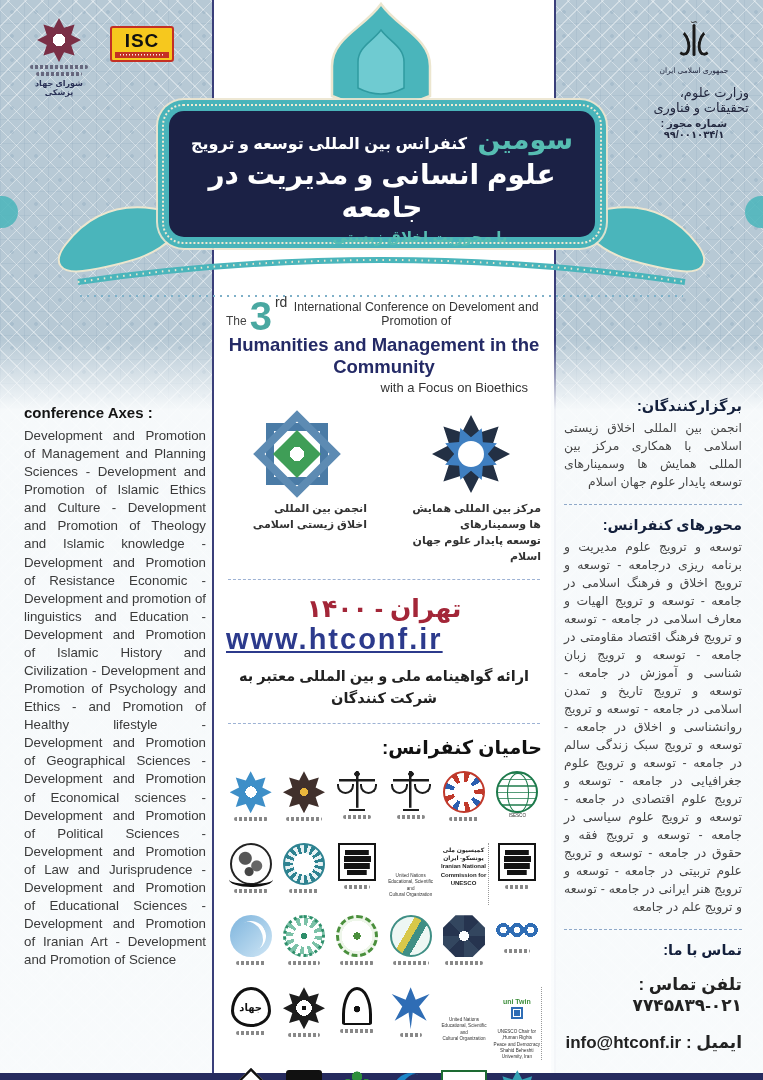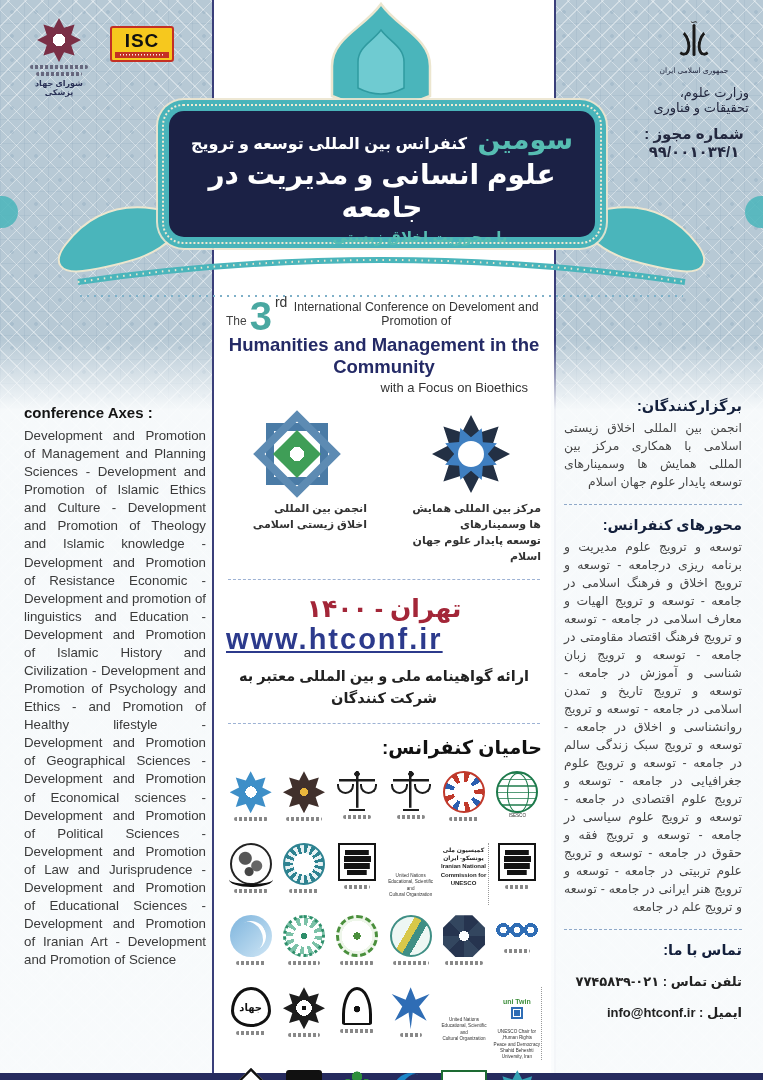--- a/index.html
+++ b/index.html
@@ -44,7 +44,7 @@
   .gov-line{direction:rtl;color:#23283f;}
   .gov-line.l1{font-size:7.5px;margin-top:4px;}
   .gov-line.l2{font-size:13px;margin-top:10px;text-align:right;}
-  .gov-line.l3{font-size:15px;font-weight:bold;margin-top:10px;}
+  .gov-line.l3{font-size:10px;font-weight:bold;margin-top:3px;}
   
   .ornament{position:absolute;left:0;top:0;width:763px;height:300px;pointer-events:none;}
   .banner-frame{position:absolute;left:158px;top:100px;width:448px;height:148px;background:#49b4ba;border-radius:26px;

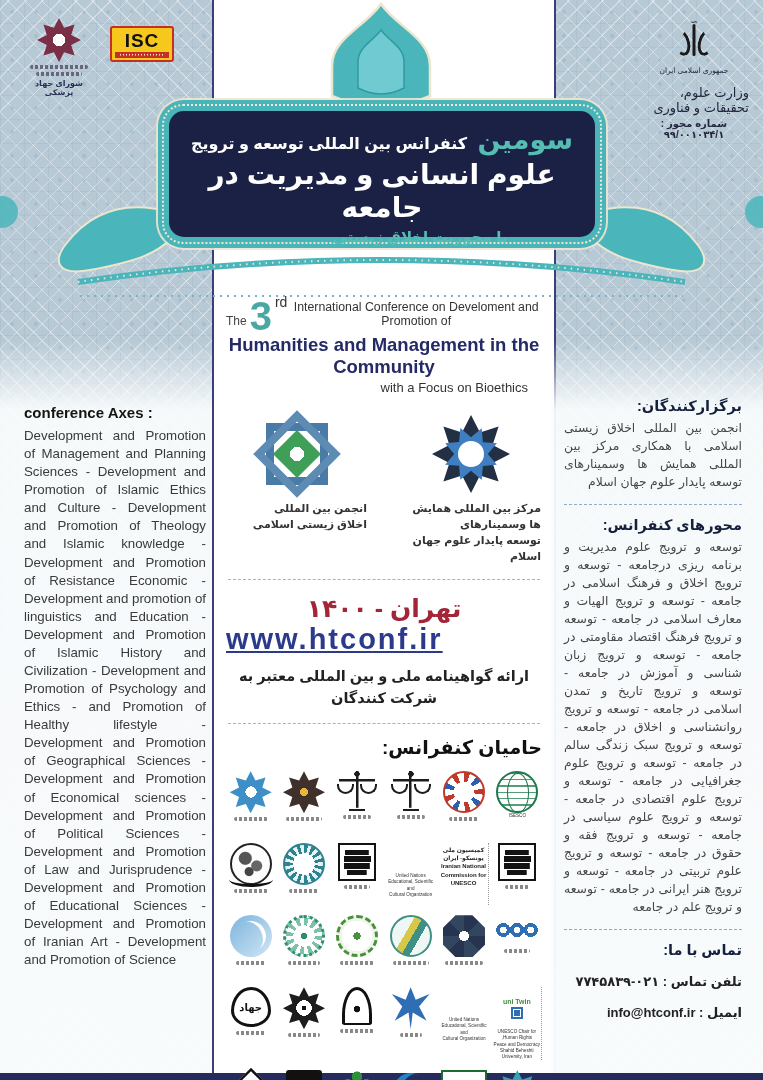--- a/index.html
+++ b/index.html
@@ -184,7 +184,7 @@
   .col-right h3{margin:0 0 6px;font-size:14.5px;color:#14203c;}
   .col-right .body{font-size:12.4px;line-height:1.45;text-align:justify;}
   .col-right .dashr{border-top:1.6px dashed #8fa9c9;margin:12px 0;}
-  .col-right .contact-line{font-size:13px;font-weight:bold;color:#222;margin-top:16px;}
+  .col-right .contact-line{font-size:17px;font-weight:bold;color:#222;margin-top:16px;}
 </style>
 </head>
 <body>

